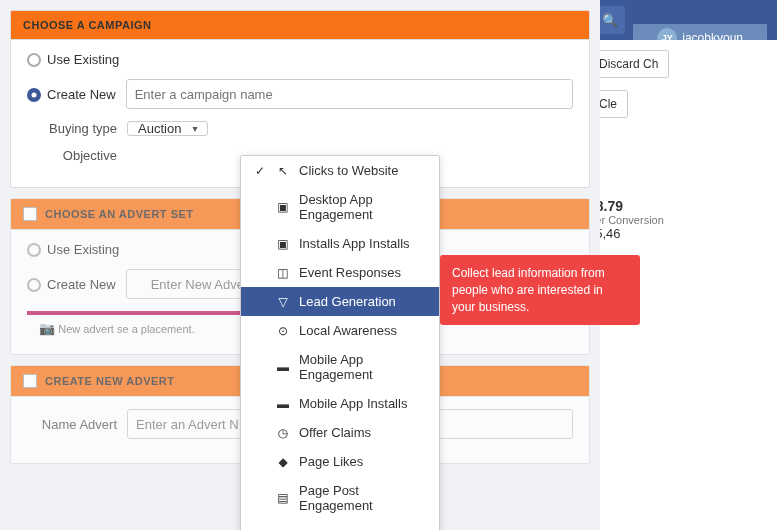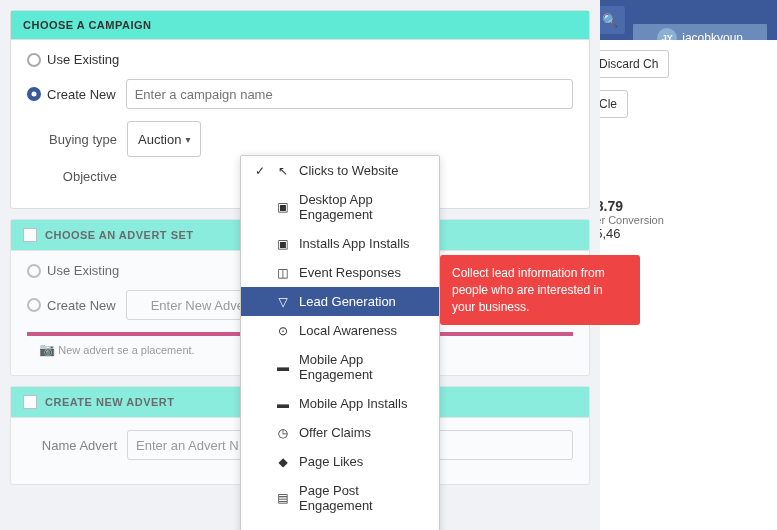--- a/index.html
+++ b/index.html
@@ -120,7 +120,7 @@
       border-radius: 3px;
     }
     .section-header {
-      background: #5eead4;
+      background: #f97316;
       border-bottom: 1px solid #ddd;
       padding: 8px 12px;
       display: flex;

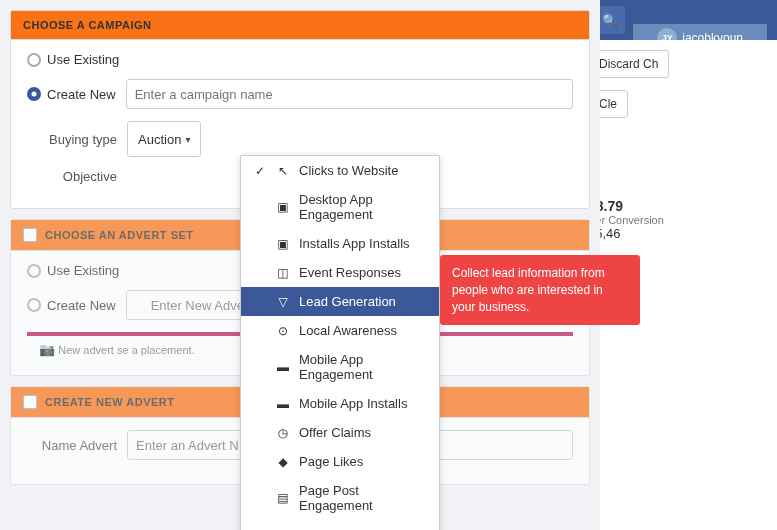--- a/index.html
+++ b/index.html
@@ -154,7 +154,7 @@
     }
     .radio-option {
       display: flex;
-      align-items: center;
+      align-items: flex-end;
       gap: 6px;
       cursor: pointer;
     }

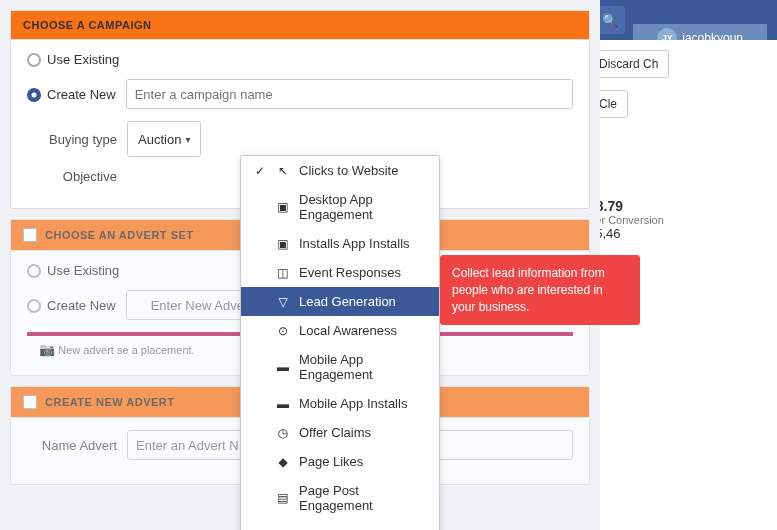--- a/index.html
+++ b/index.html
@@ -221,8 +221,8 @@
       cursor: pointer;
       display: flex;
       align-items: center;
-      gap: 4px;
-      height: 36px;
+      gap: 11px;
+      height: 15px;
     }
     .select-btn .arrow {
       font-size: 10px;

